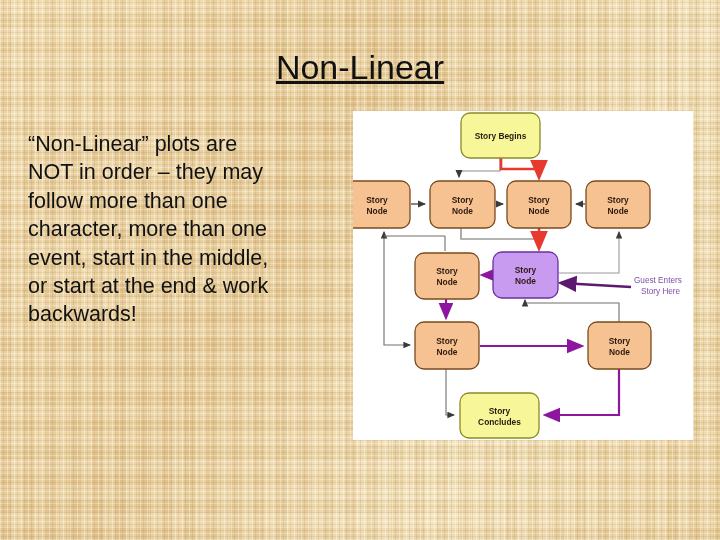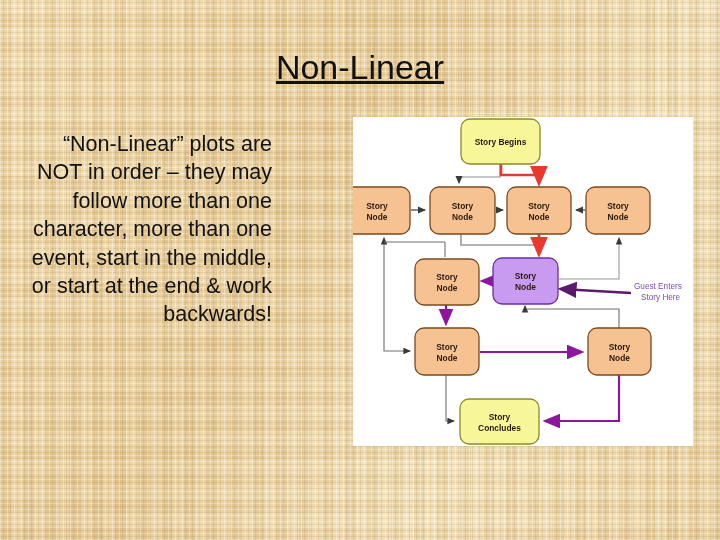--- a/index.html
+++ b/index.html
@@ -49,7 +49,6 @@
     position:absolute;left:28px;top:130px;width:244px;
     font-size:21.5px;line-height:28.4px;
     color:#121212;
-    text-align:right;
   }
 
   

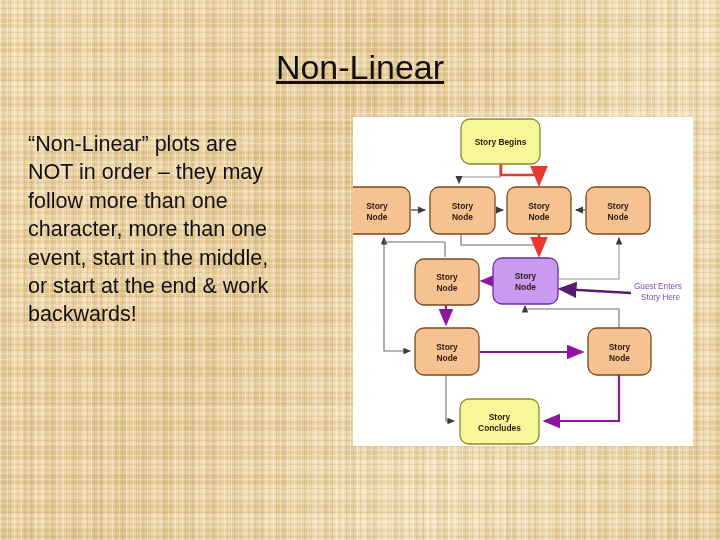--- a/index.html
+++ b/index.html
@@ -53,7 +53,7 @@
 
   
   #diagram-panel{
-    position:absolute;left:353px;top:117px;width:340px;height:266px;
+    position:absolute;left:353px;top:111px;width:340px;height:266px;
     background:#ffffff;
   }
   #diagram-svg{display:block;width:340px;height:329px;}

